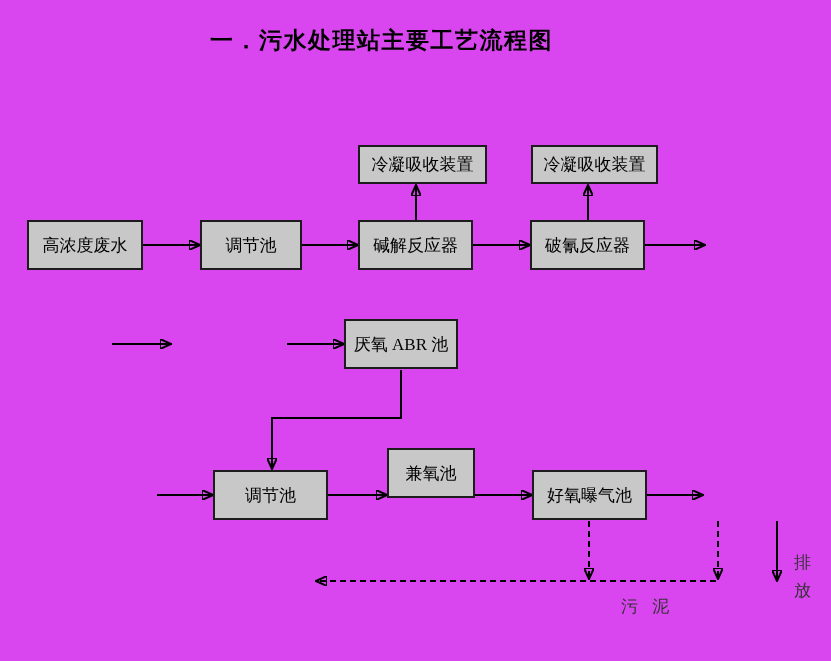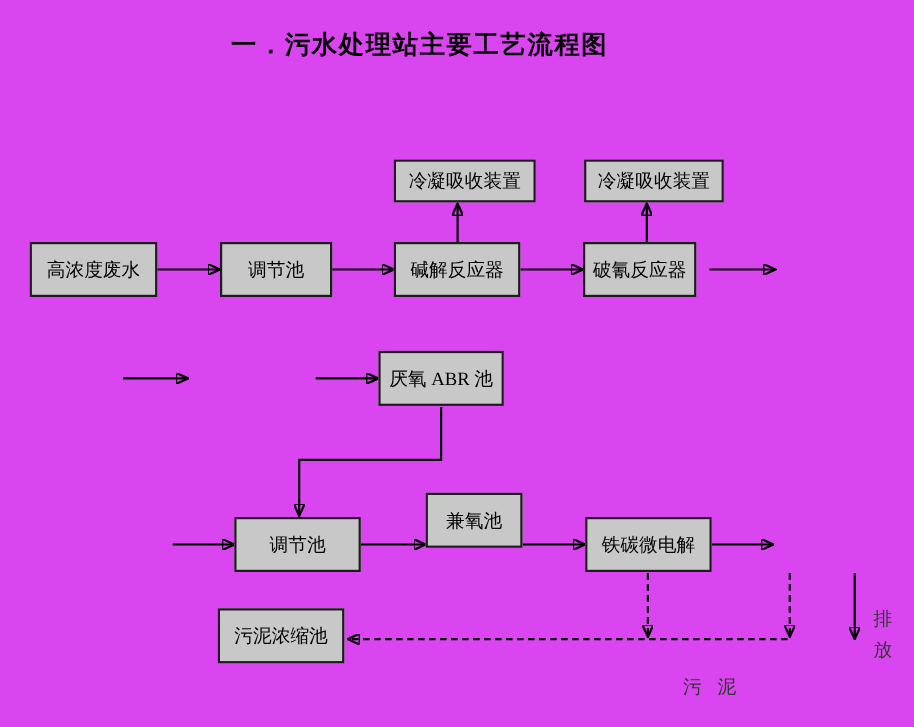--- a/index.html
+++ b/index.html
@@ -65,7 +65,7 @@
   <div class="node" style="left:27px;top:220px;width:116px;height:50px">高浓度废水</div>
   <div class="node" style="left:200px;top:220px;width:102px;height:50px">调节池</div>
   <div class="node" style="left:358px;top:220px;width:115px;height:50px">碱解反应器</div>
-  <div class="node" style="left:530px;top:220px;width:103px;height:50px">破氰反应器</div>
+  <div class="node" style="left:530px;top:220px;width:115px;height:50px">破氰反应器</div>
 
   <div class="node" style="left:344px;top:319px;width:114px;height:50px">厌氧 ABR 池</div>
 

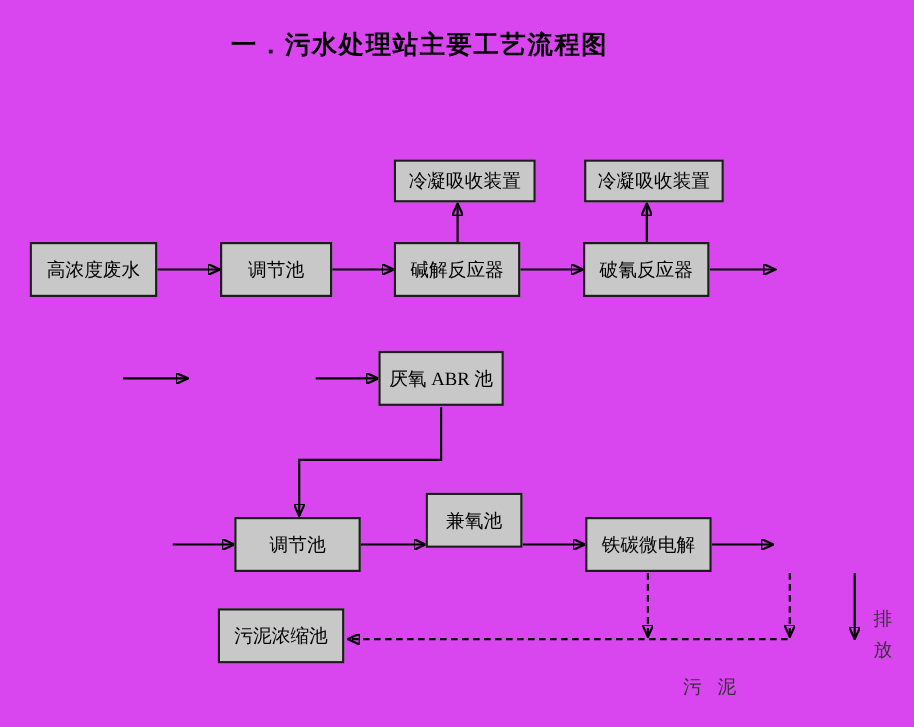--- a/index.html
+++ b/index.html
@@ -71,7 +71,7 @@
 
   <div class="node" style="left:213px;top:470px;width:115px;height:50px">调节池</div>
   <div class="node" style="left:387px;top:448px;width:88px;height:50px">兼氧池</div>
-  <div class="node" style="left:532px;top:470px;width:115px;height:50px">铁碳微电解</div>
+  <div class="node" style="left:532px;top:470px;width:115px;height:50px">好氧曝气池</div>
 
   <div class="node" style="left:198px;top:553px;width:115px;height:50px">污泥浓缩池</div>
 

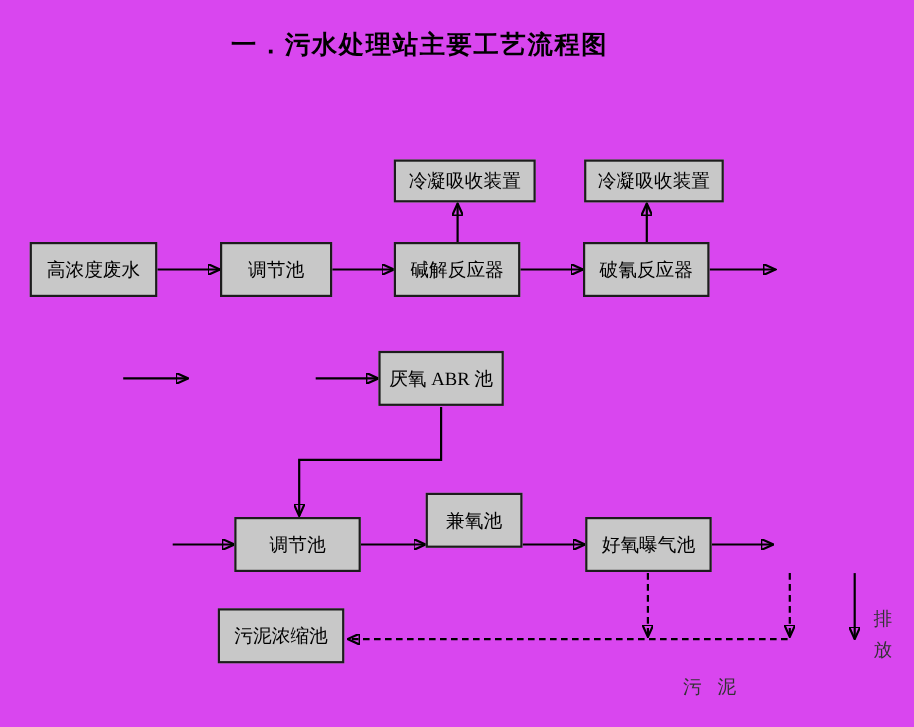--- a/index.html
+++ b/index.html
@@ -73,7 +73,6 @@
   <div class="node" style="left:387px;top:448px;width:88px;height:50px">兼氧池</div>
   <div class="node" style="left:532px;top:470px;width:115px;height:50px">好氧曝气池</div>
 
-  <div class="node" style="left:198px;top:553px;width:115px;height:50px">污泥浓缩池</div>
 
   <div class="anno anno-discharge">排放</div>
   <div class="anno anno-sludge">污 泥</div>

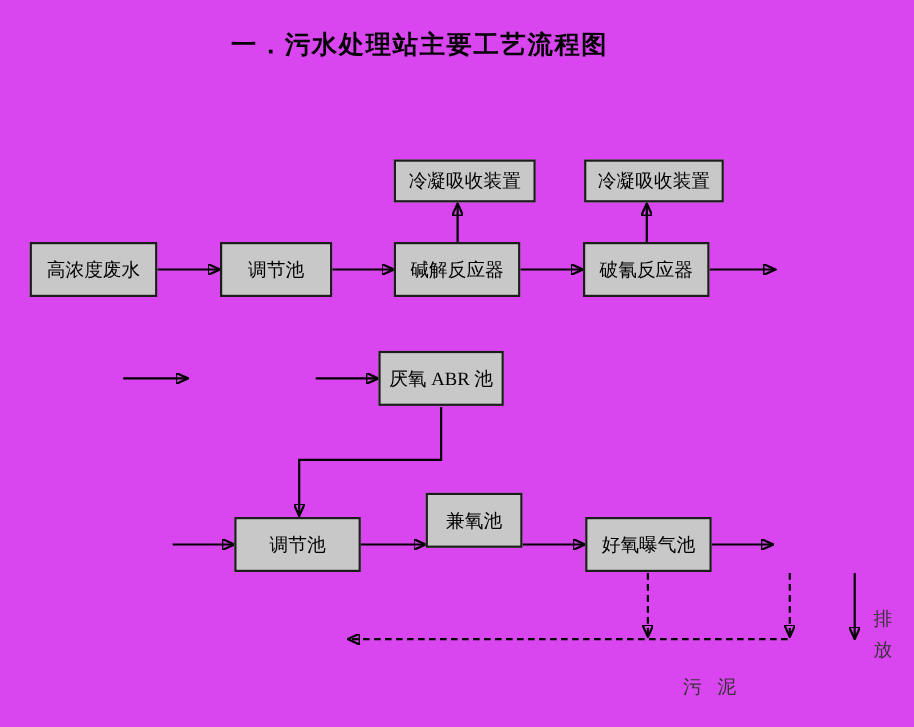--- a/index.html
+++ b/index.html
@@ -25,7 +25,7 @@
   svg.connectors path.dashed{stroke-dasharray:6,4}
   .anno{position:absolute;color:#333;font-size:17px}
   .anno-discharge{left:794px;top:549px;width:22px;line-height:28px;word-break:break-all}
-  .anno-sludge{left:621px;top:613px;letter-spacing:5px;white-space:pre}
+  .anno-sludge{left:621px;top:595px;letter-spacing:5px;white-space:pre}
 </style>
 </head>
 <body>

